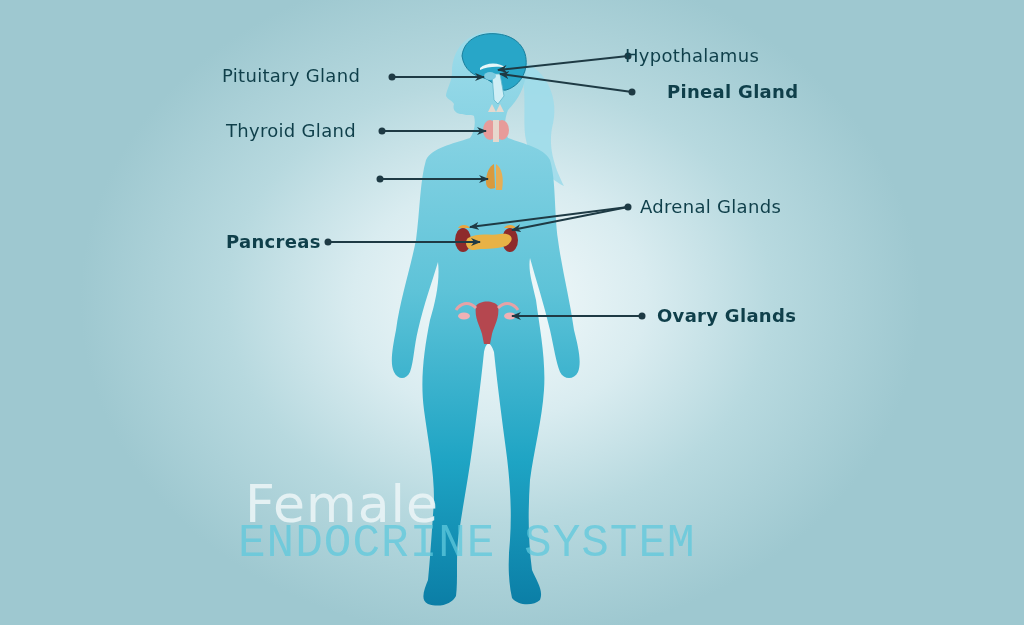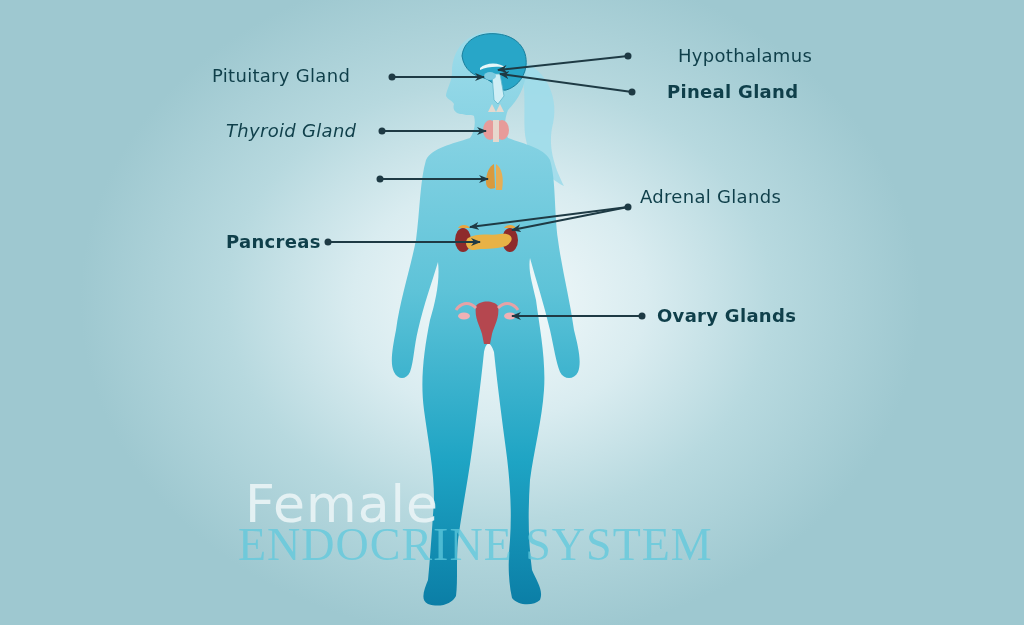--- a/index.html
+++ b/index.html
@@ -141,7 +141,7 @@
   <div class="label" style="left:226px; top:121px;font-style:italic;">Thyroid Gland</div>
   <div class="label" style="left:226px; top:232px;font-weight:bold;">Pancreas</div>
 
-  <div class="label" style="left:678px; top:46px;">Hypothalamus</div>
+  <div class="label" style="left:625px; top:46px;">Hypothalamus</div>
   <div class="label" style="left:667px; top:82px;font-weight:bold;">Pineal Gland</div>
   <div class="label" style="left:640px; top:187px;text-align:center;">Adrenal Glands</div>
   <div class="label" style="left:657px; top:306px;font-weight:bold;">Ovary Glands</div>

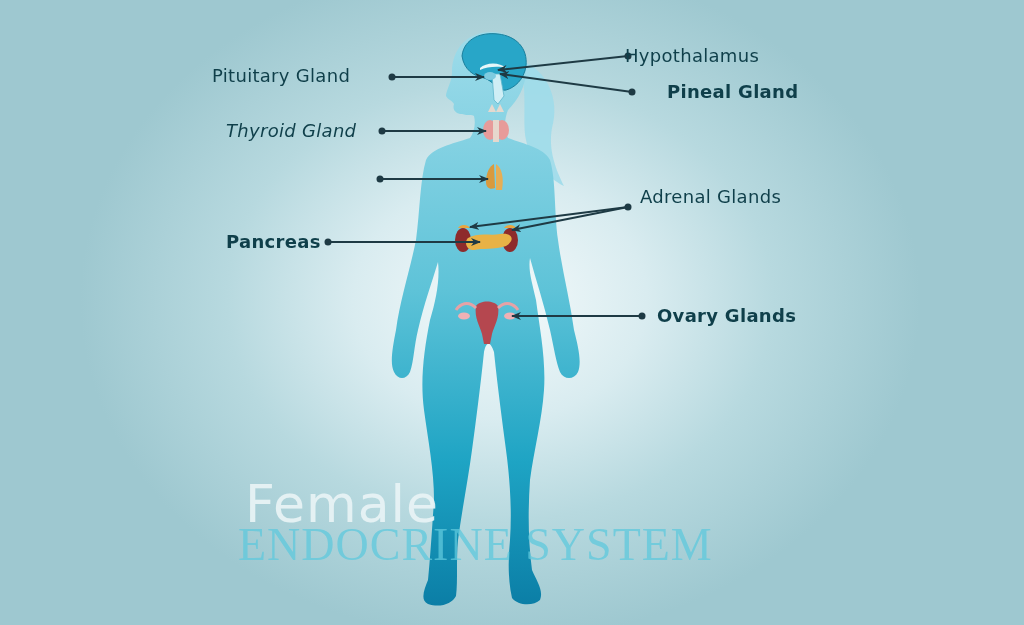--- a/index.html
+++ b/index.html
@@ -137,7 +137,7 @@
     </g>
   </svg>
 
-  <div class="label" style="left:212px; top:66px;text-align:center;">Pituitary Gland</div>
+  <div class="label" style="left:222px; top:66px;text-align:center;">Pituitary Gland</div>
   <div class="label" style="left:226px; top:121px;font-style:italic;">Thyroid Gland</div>
   <div class="label" style="left:226px; top:232px;font-weight:bold;">Pancreas</div>
 

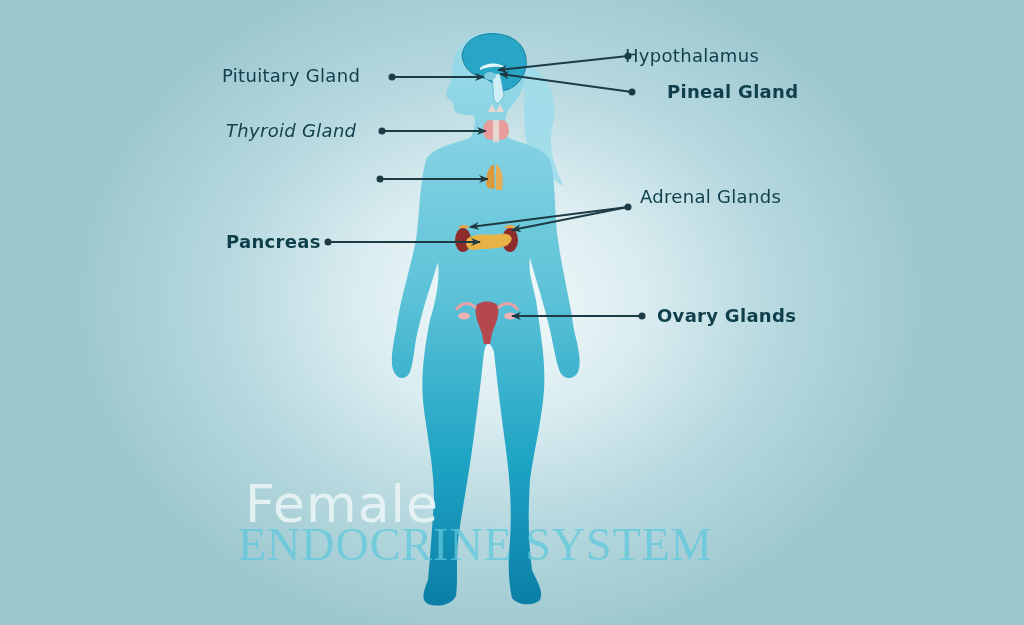--- a/index.html
+++ b/index.html
@@ -138,7 +138,7 @@
   </svg>
 
   <div class="label" style="left:222px; top:66px;text-align:center;">Pituitary Gland</div>
-  <div class="label" style="left:226px; top:121px;font-style:italic;">Thyroid Gland</div>
+  <div class="label" style="left:226px; top:121px;">Thyroid Gland</div>
   <div class="label" style="left:226px; top:232px;font-weight:bold;">Pancreas</div>
 
   <div class="label" style="left:625px; top:46px;">Hypothalamus</div>

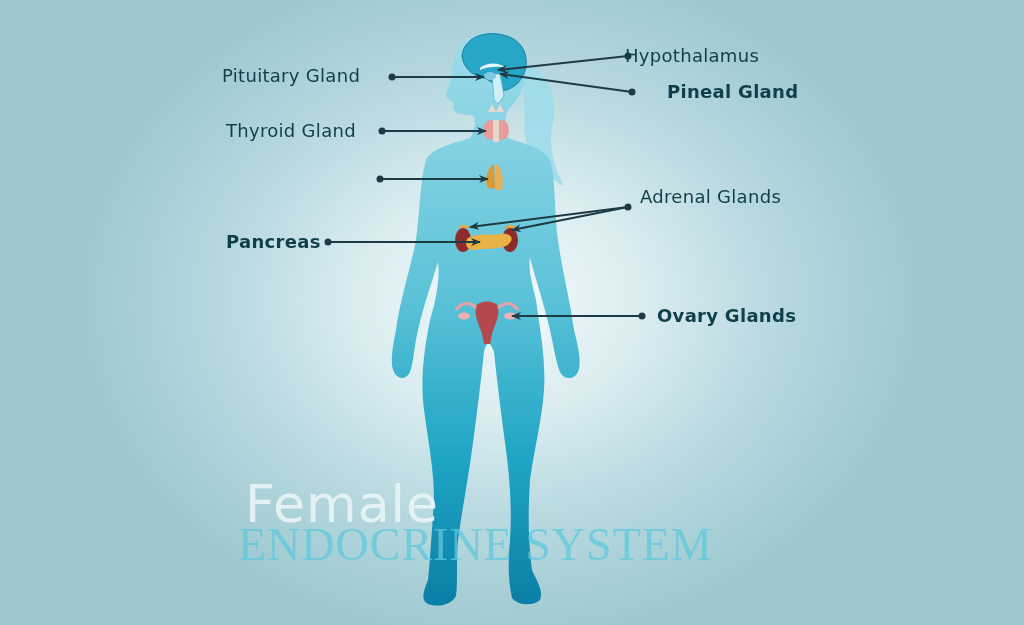--- a/index.html
+++ b/index.html
@@ -143,7 +143,7 @@
 
   <div class="label" style="left:625px; top:46px;">Hypothalamus</div>
   <div class="label" style="left:667px; top:82px;font-weight:bold;">Pineal Gland</div>
-  <div class="label" style="left:640px; top:187px;text-align:center;">Adrenal Glands</div>
+  <div class="label" style="left:640px; top:197px;text-align:center;">Adrenal Glands</div>
   <div class="label" style="left:657px; top:306px;font-weight:bold;">Ovary Glands</div>
 
   <div class="title-female">Female</div>

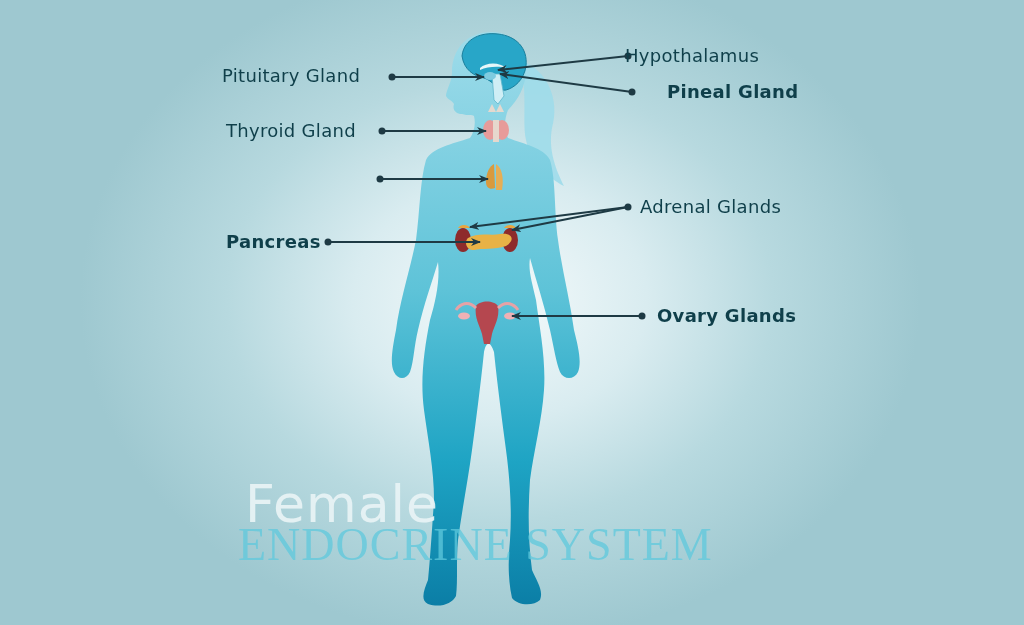--- a/index.html
+++ b/index.html
@@ -14,7 +14,7 @@
   .title-female { position:absolute; left:238px; top:474px; font-size:52px;
                   color:#e9f4f6; font-family:"DejaVu Sans", sans-serif; letter-spacing:1px; opacity:0.92;margin-left:7px; }
   .title-system { position:absolute; left:238px; top:518px; font-size:46px;
-                  color:#5fc9dd; font-family:Liberation Serif, serif; letter-spacing:1px; opacity:0.75; }
+                  color:#5fc9dd; font-family:Liberation Mono, monospace; letter-spacing:1px; opacity:0.75; }
 </style>
 </head>
 <body>

